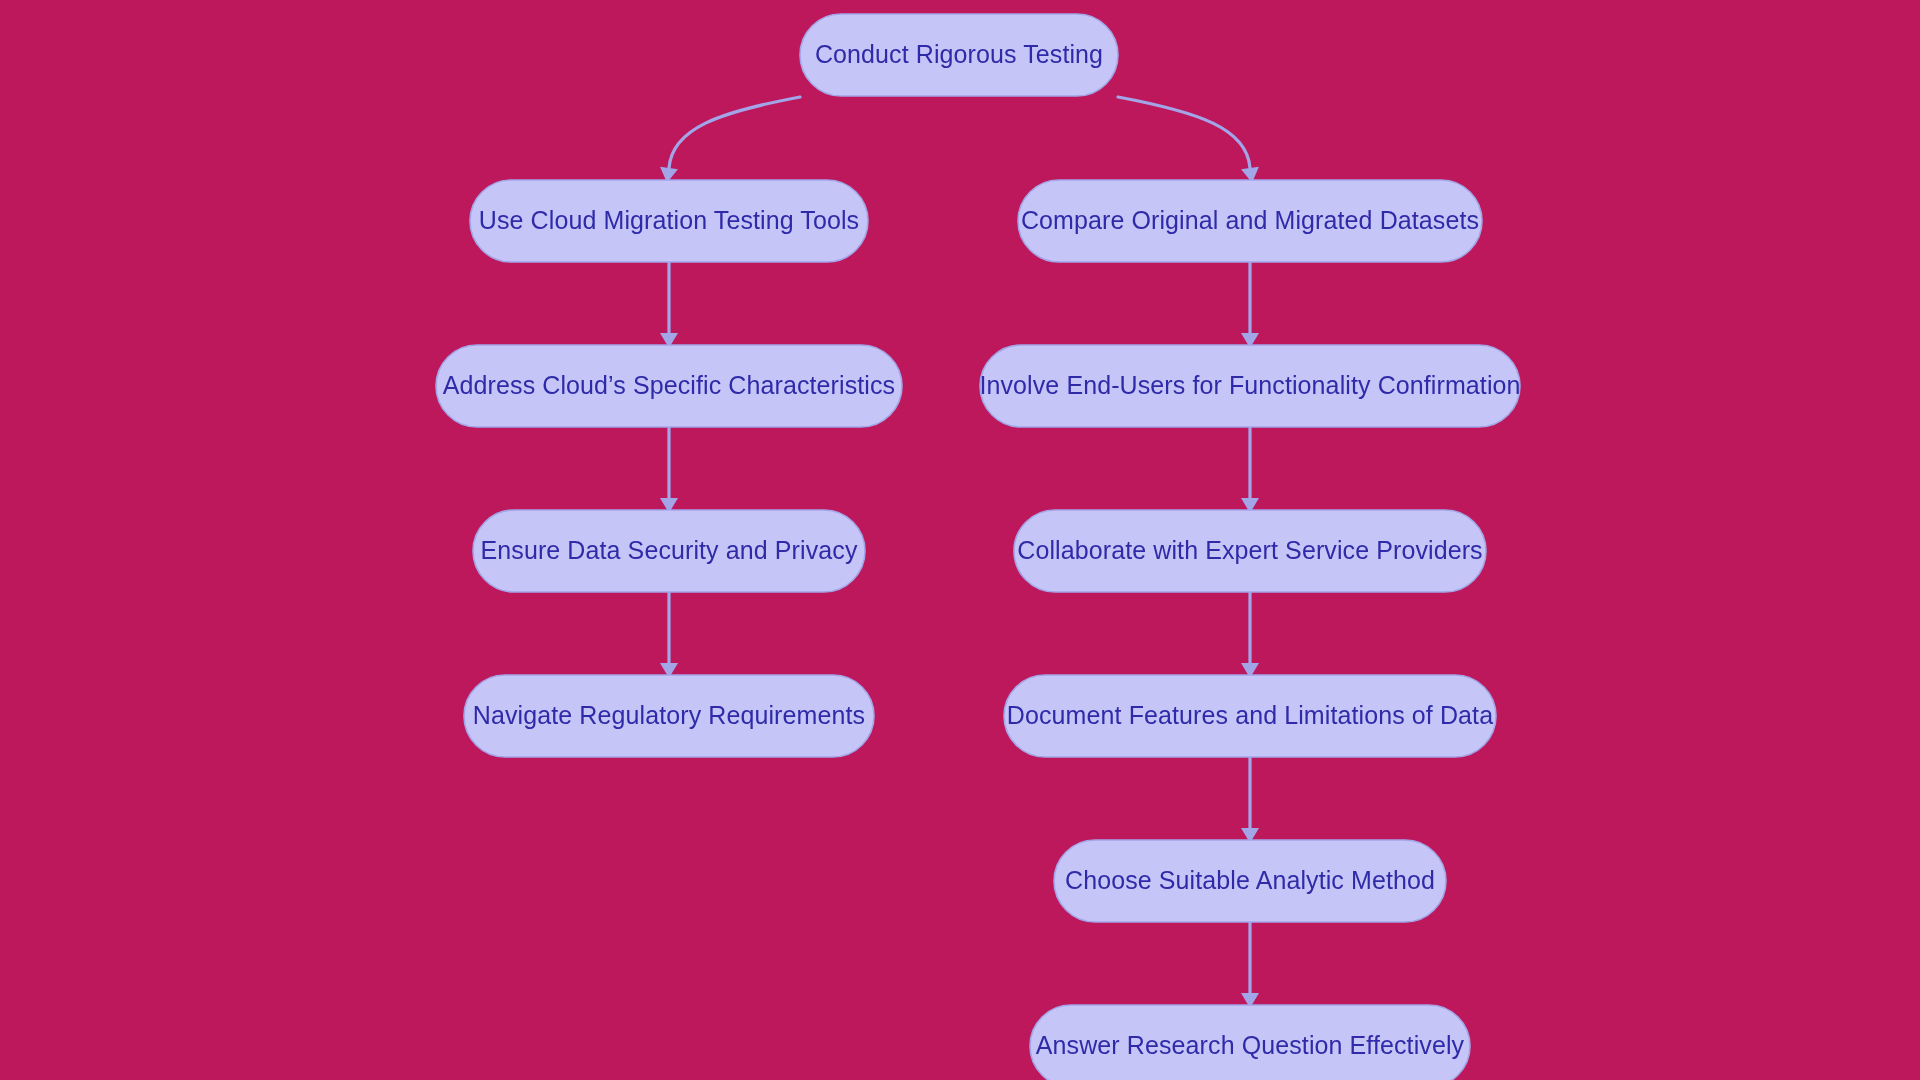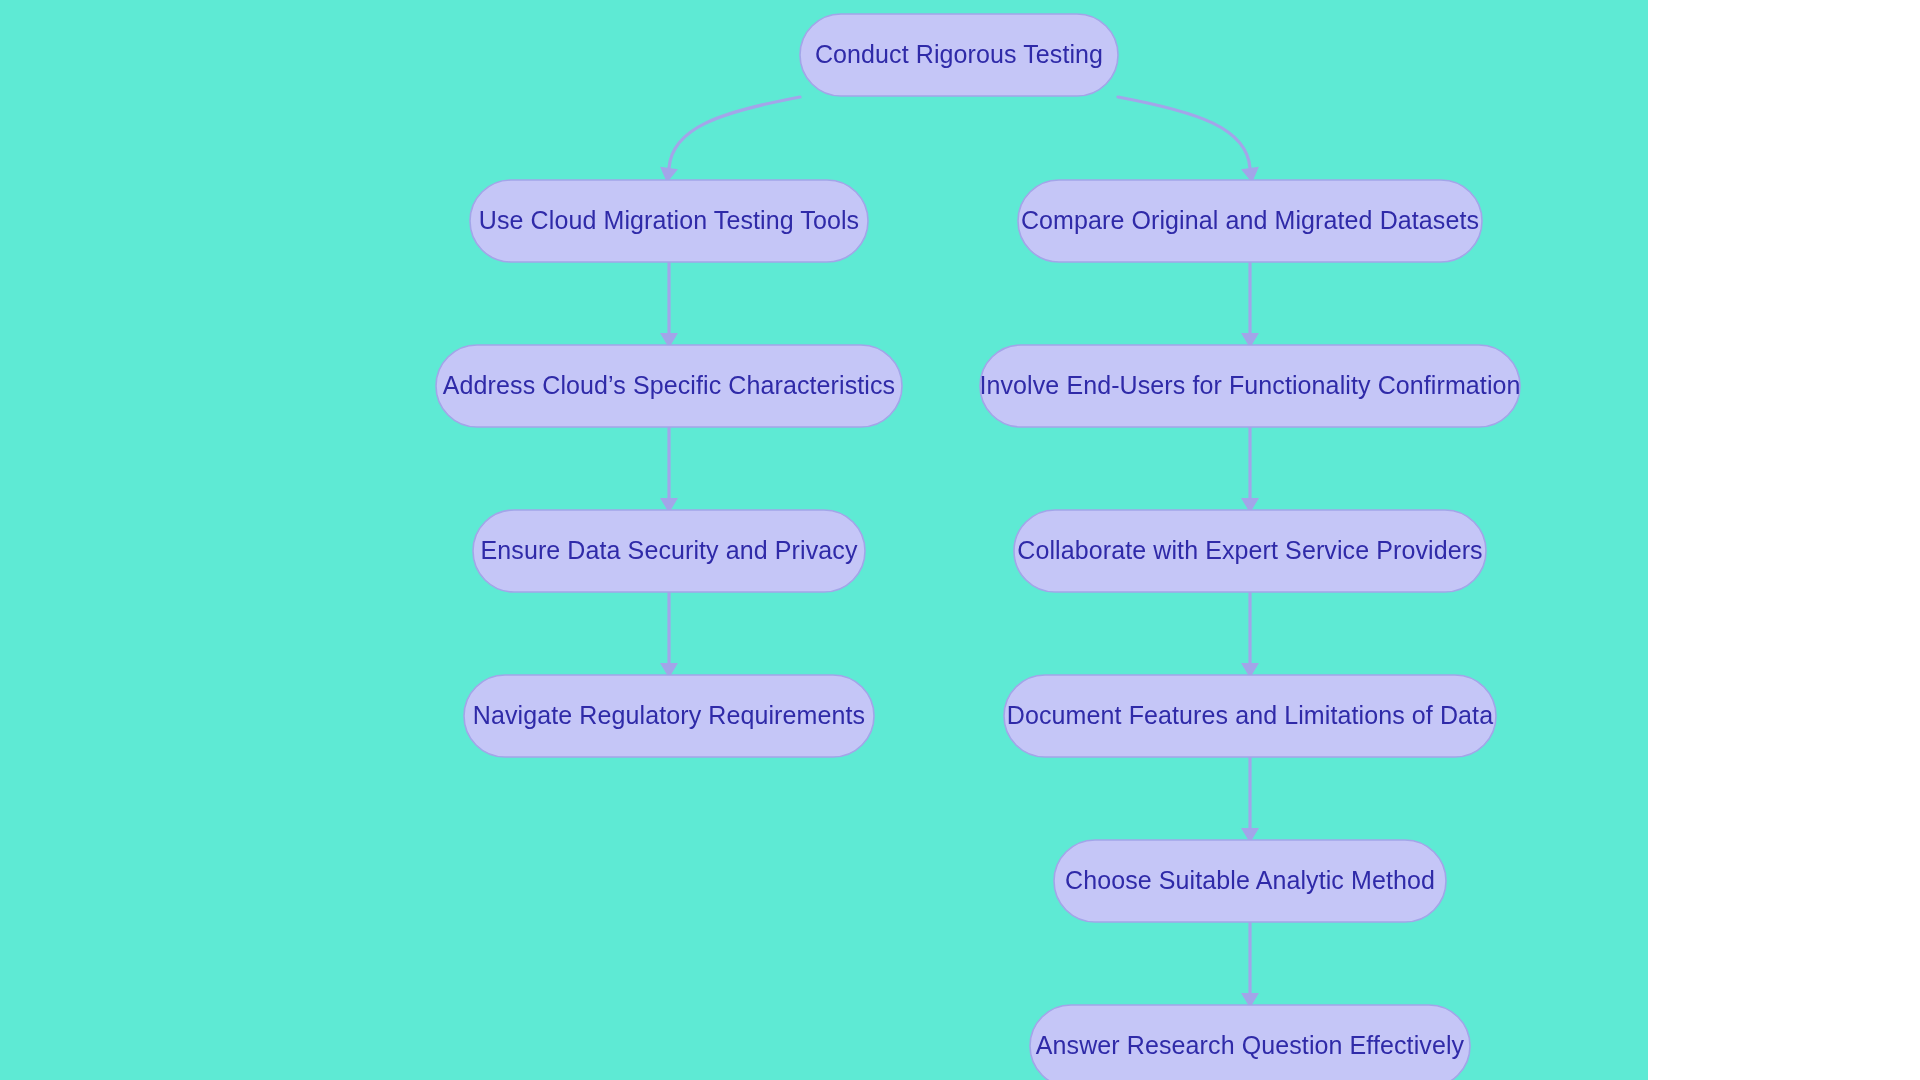--- a/index.html
+++ b/index.html
@@ -15,9 +15,9 @@
   }
   #flowchart-root {
     position: relative;
-    width: 1648px;
+    width: 1920px;
     height: 1080px;
-    background: #5eead4;
+    background: #be185d;
   }
   svg.flow-canvas {
     position: absolute;

